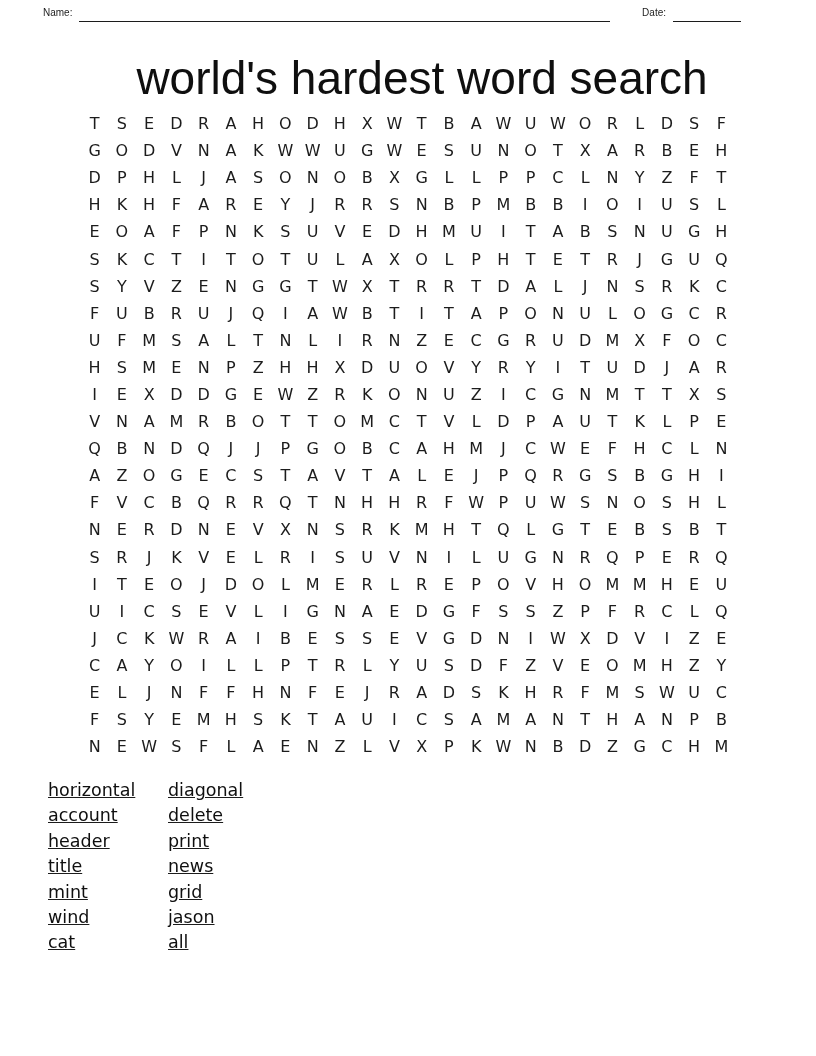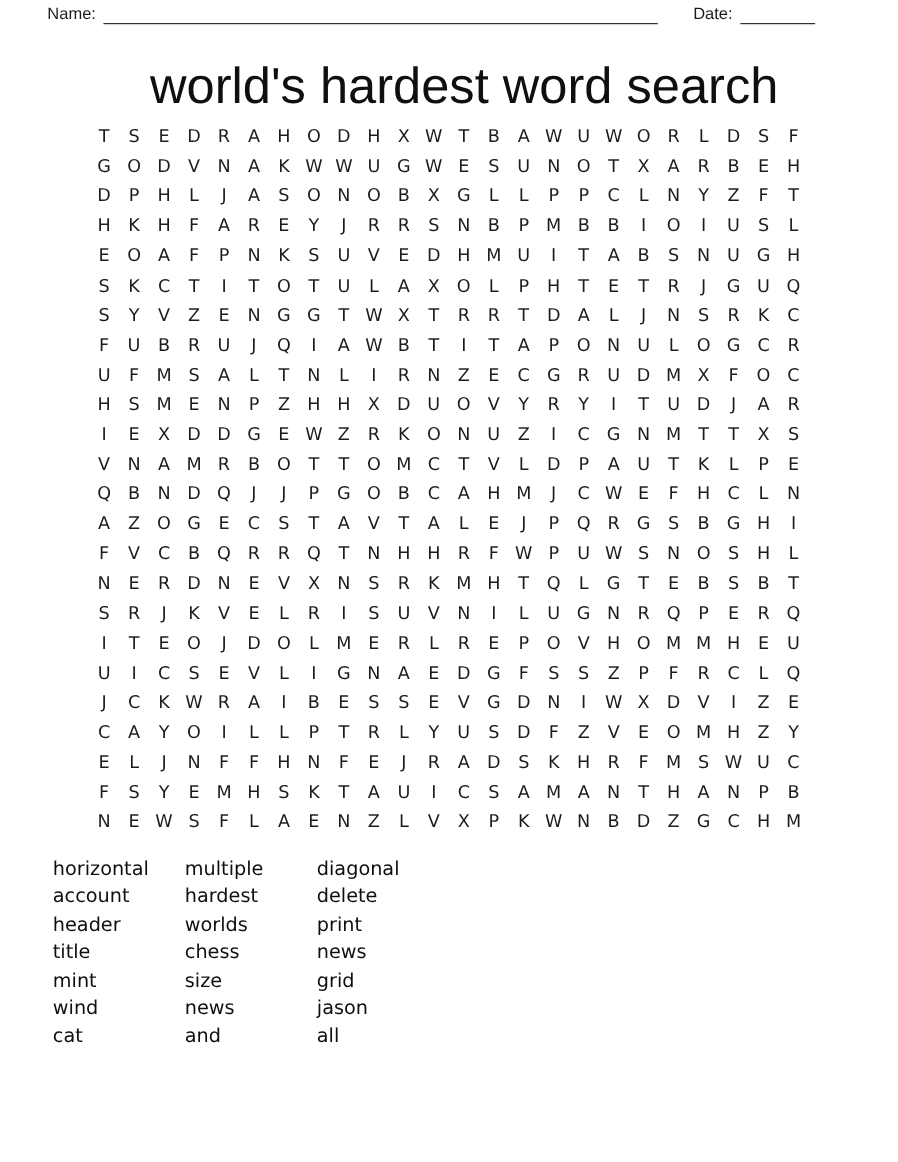--- a/index.html
+++ b/index.html
@@ -23,7 +23,7 @@
     display: flex;
     align-items: flex-end;
     font-family: "Liberation Sans", sans-serif;
-    font-size: 15px;
+    font-size: 10px;
     color: #1c1c1c;
   }
   .hdr-label { white-space: nowrap; line-height: 18px; }

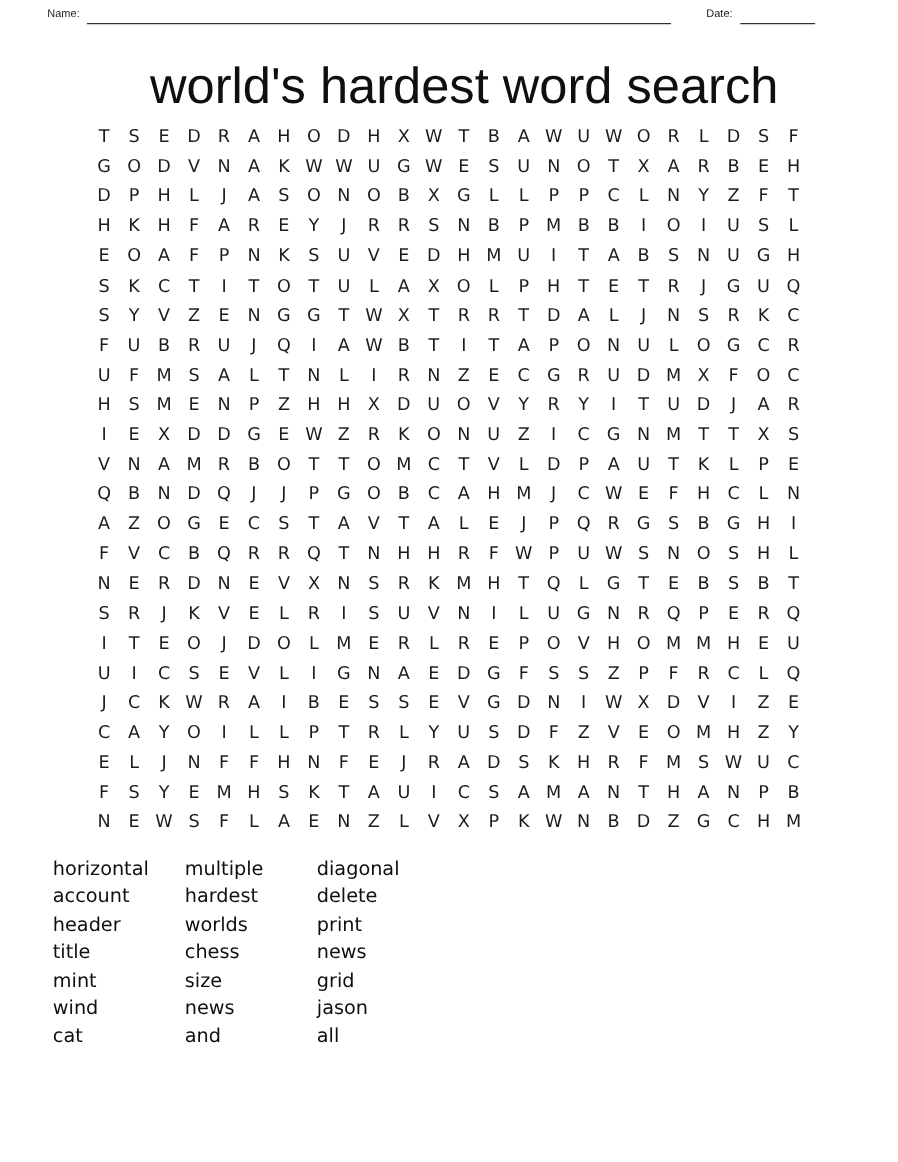--- a/index.html
+++ b/index.html
@@ -75,7 +75,7 @@
     left: 48px;
     display: flex;
   }
-  .word-col { width: 120px; }
+  .word-col { width: 120px; text-decoration: underline; }
   .word {
     font-size: 17.5px;
     line-height: 25.4px;

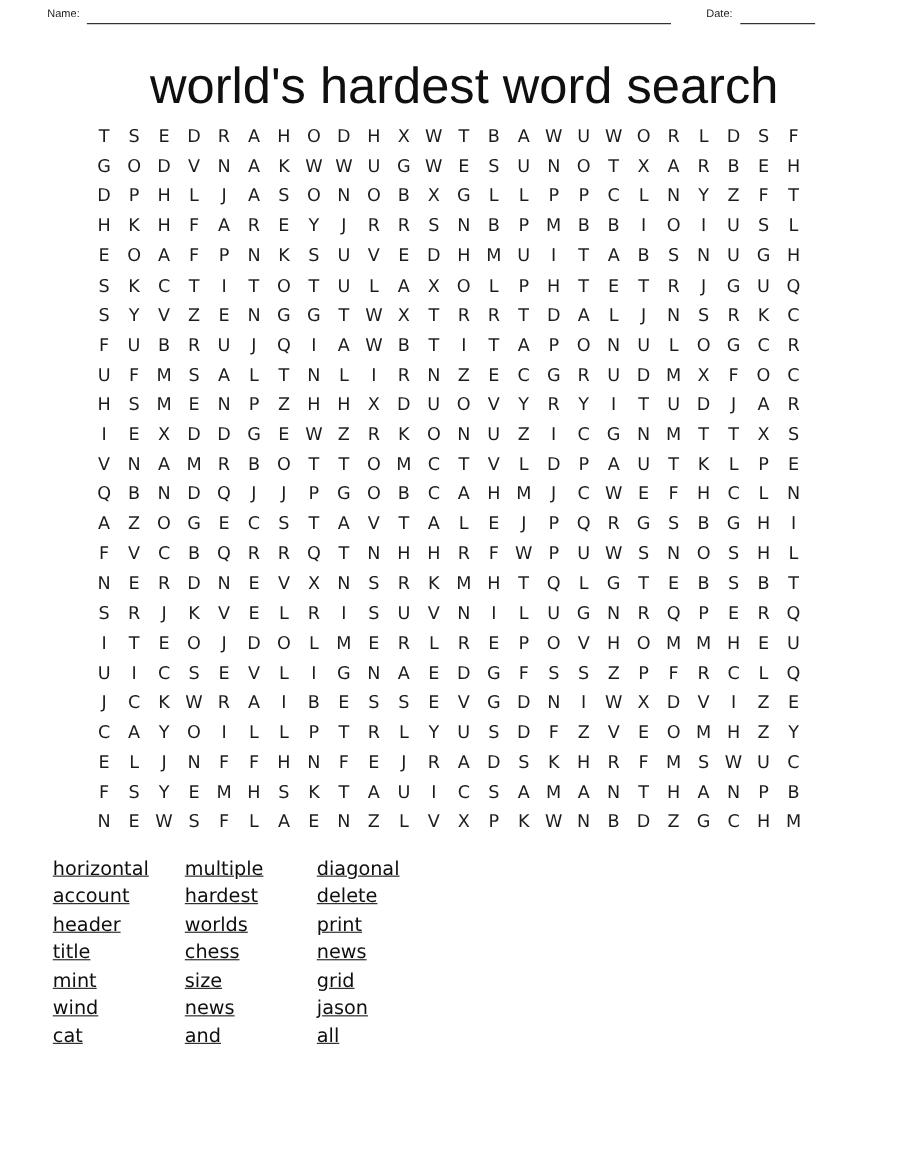--- a/index.html
+++ b/index.html
@@ -735,15 +735,6 @@
         <div class="word">cat</div>
       </div>
       <div class="word-col">
-        <div class="word">multiple</div>
-        <div class="word">hardest</div>
-        <div class="word">worlds</div>
-        <div class="word">chess</div>
-        <div class="word">size</div>
-        <div class="word">news</div>
-        <div class="word">and</div>
-      </div>
-      <div class="word-col">
         <div class="word">diagonal</div>
         <div class="word">delete</div>
         <div class="word">print</div>

